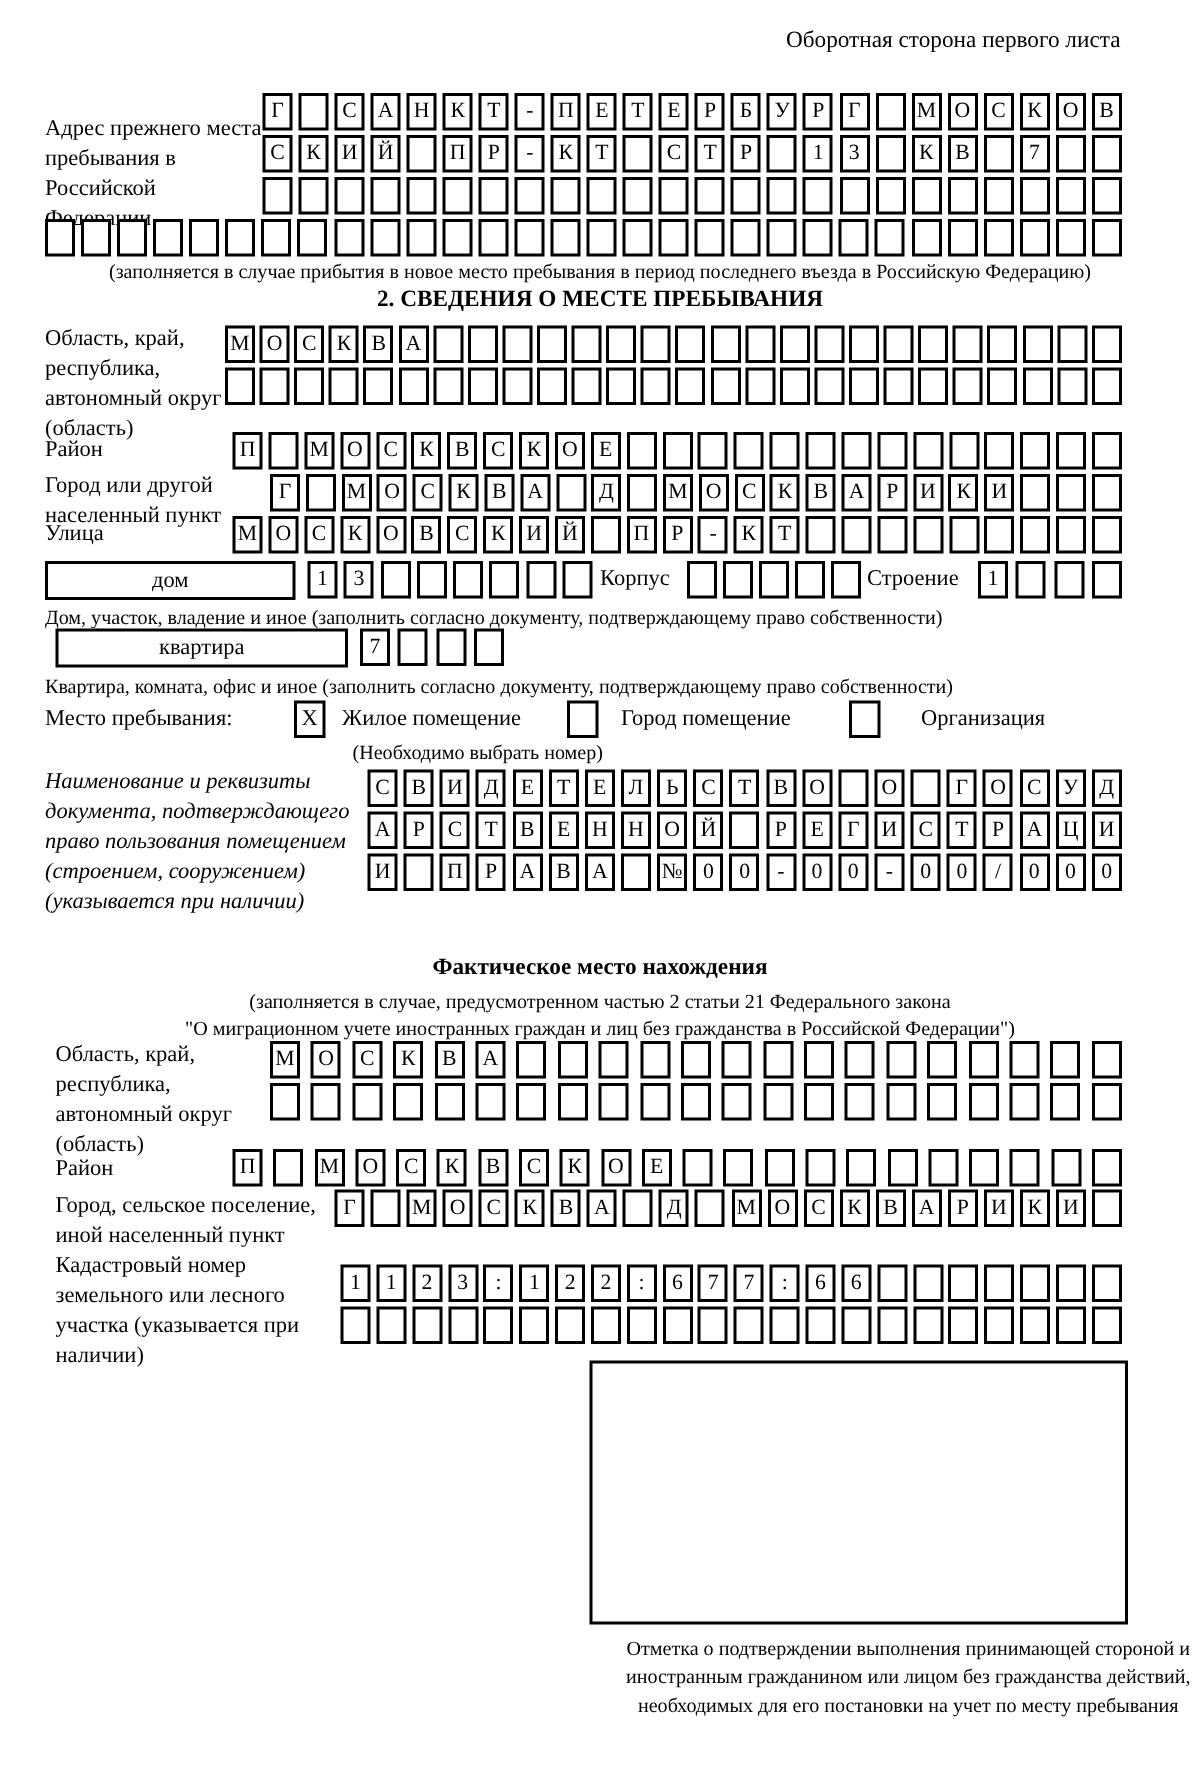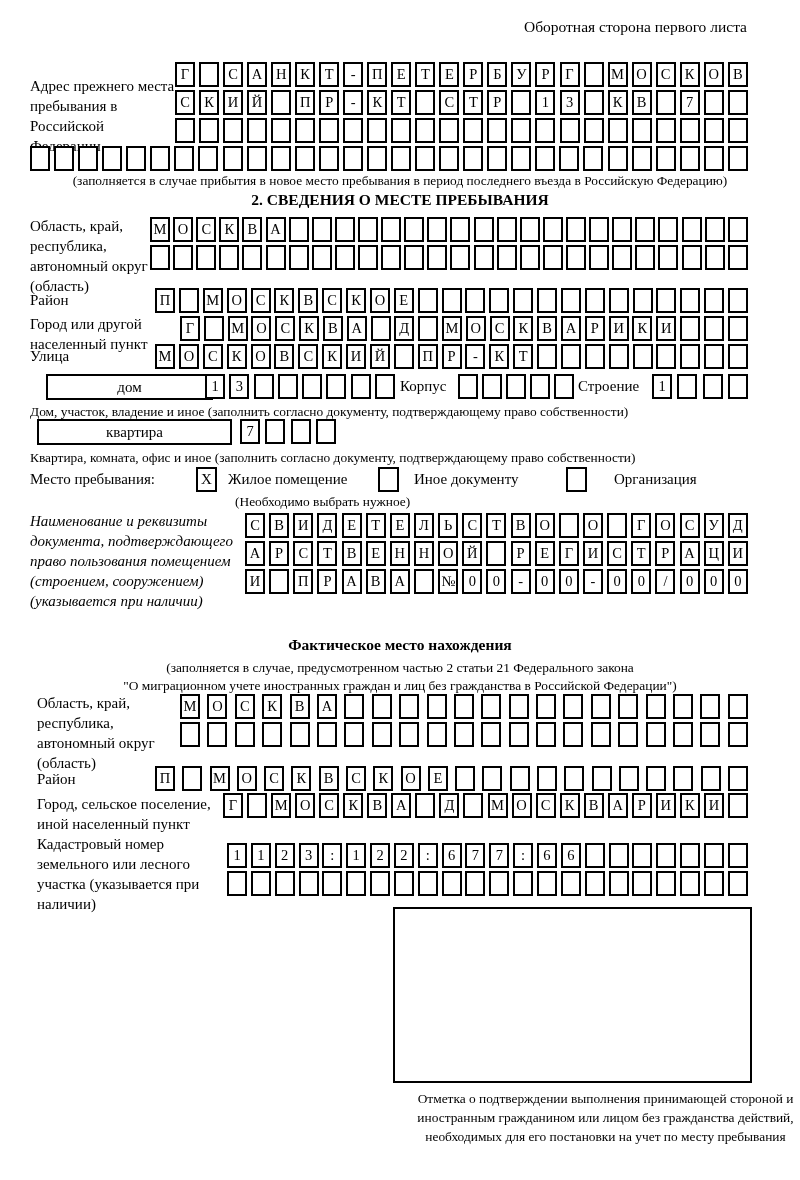--- a/index.html
+++ b/index.html
@@ -302,7 +302,7 @@
       <span class="cell"></span>
     </div>
 
-  <div class="widebox" style="left:30px;top:374px;width:167px;margin-left:16px;">дом</div>
+  <div class="widebox" style="left:30px;top:374px;width:167px;">дом</div>
   <div class="cells" style="left:205px;top:374px;width:190px;">
       <span class="cell">1</span>
       <span class="cell">3</span>

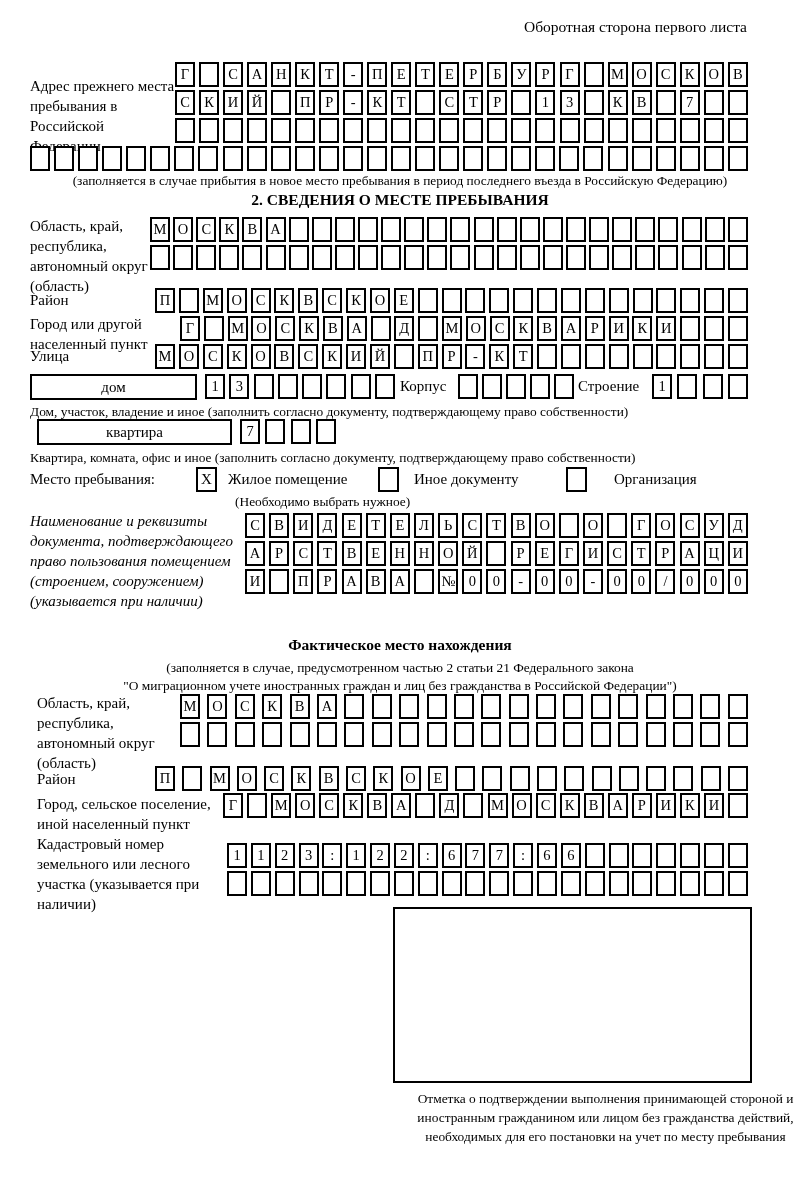--- a/index.html
+++ b/index.html
@@ -343,7 +343,7 @@
   <div class="cb" style="left:196px;top:467px;">X</div>
   <div class="inline-lbl" style="left:228px;top:467px;">Жилое помещение</div>
   <div class="cb" style="left:378px;top:467px;"></div>
-  <div class="inline-lbl" style="left:414px;top:467px;">Иное документу</div>
+  <div class="inline-lbl" style="left:414px;top:467px;">Город помещение</div>
   <div class="cb" style="left:566px;top:467px;"></div>
   <div class="inline-lbl" style="left:614px;top:467px;">Организация</div>
   <div class="cap" style="left:235px;top:493px;">(Необходимо выбрать нужное)</div>

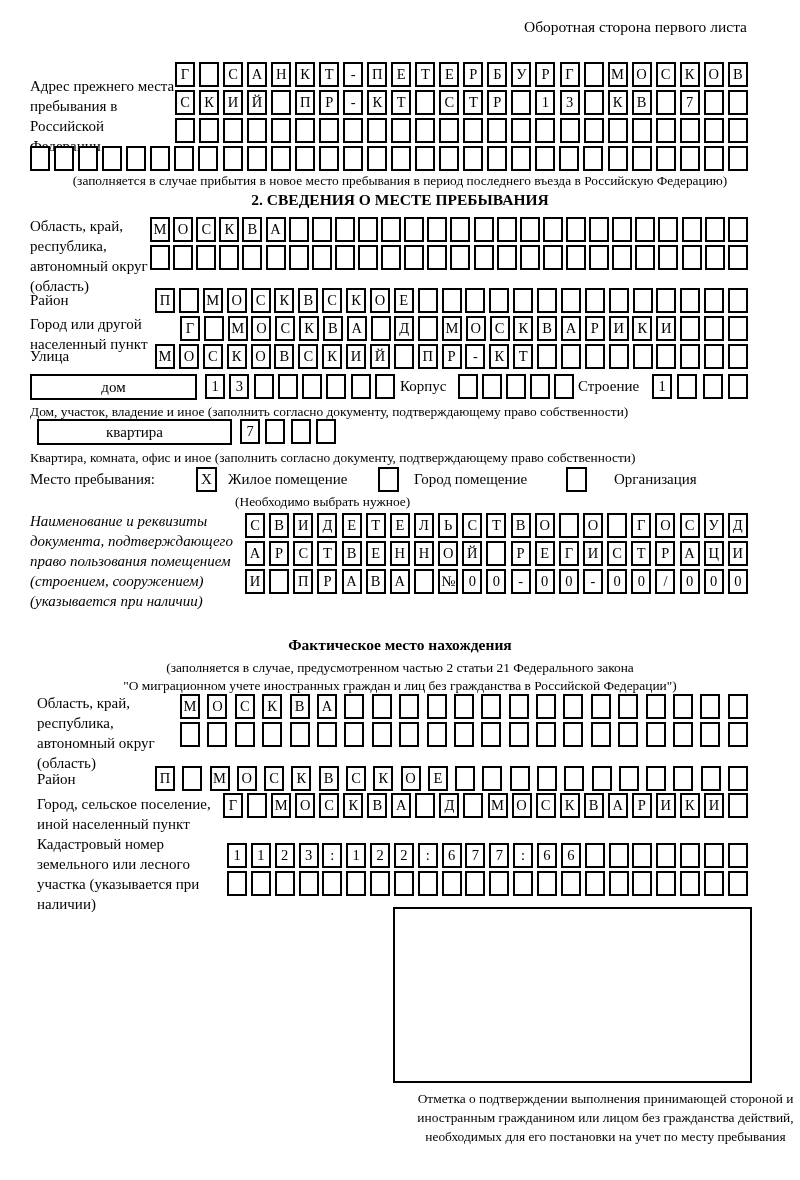--- a/index.html
+++ b/index.html
@@ -346,7 +346,7 @@
   <div class="inline-lbl" style="left:414px;top:467px;">Город помещение</div>
   <div class="cb" style="left:566px;top:467px;"></div>
   <div class="inline-lbl" style="left:614px;top:467px;">Организация</div>
-  <div class="cap" style="left:235px;top:493px;">(Необходимо выбрать нужное)</div>
+  <div class="cap" style="left:235px;top:493px;">(Необходимо выбрать номер)</div>
 
   <div class="lbl" style="left:30px;top:511px;width:208px;font-style:italic;">Наименование и реквизиты документа, подтверждающего право пользования помещением (строением, сооружением) (указывается при наличии)</div>
   <div class="cells" style="left:245px;top:513px;width:503px;">

